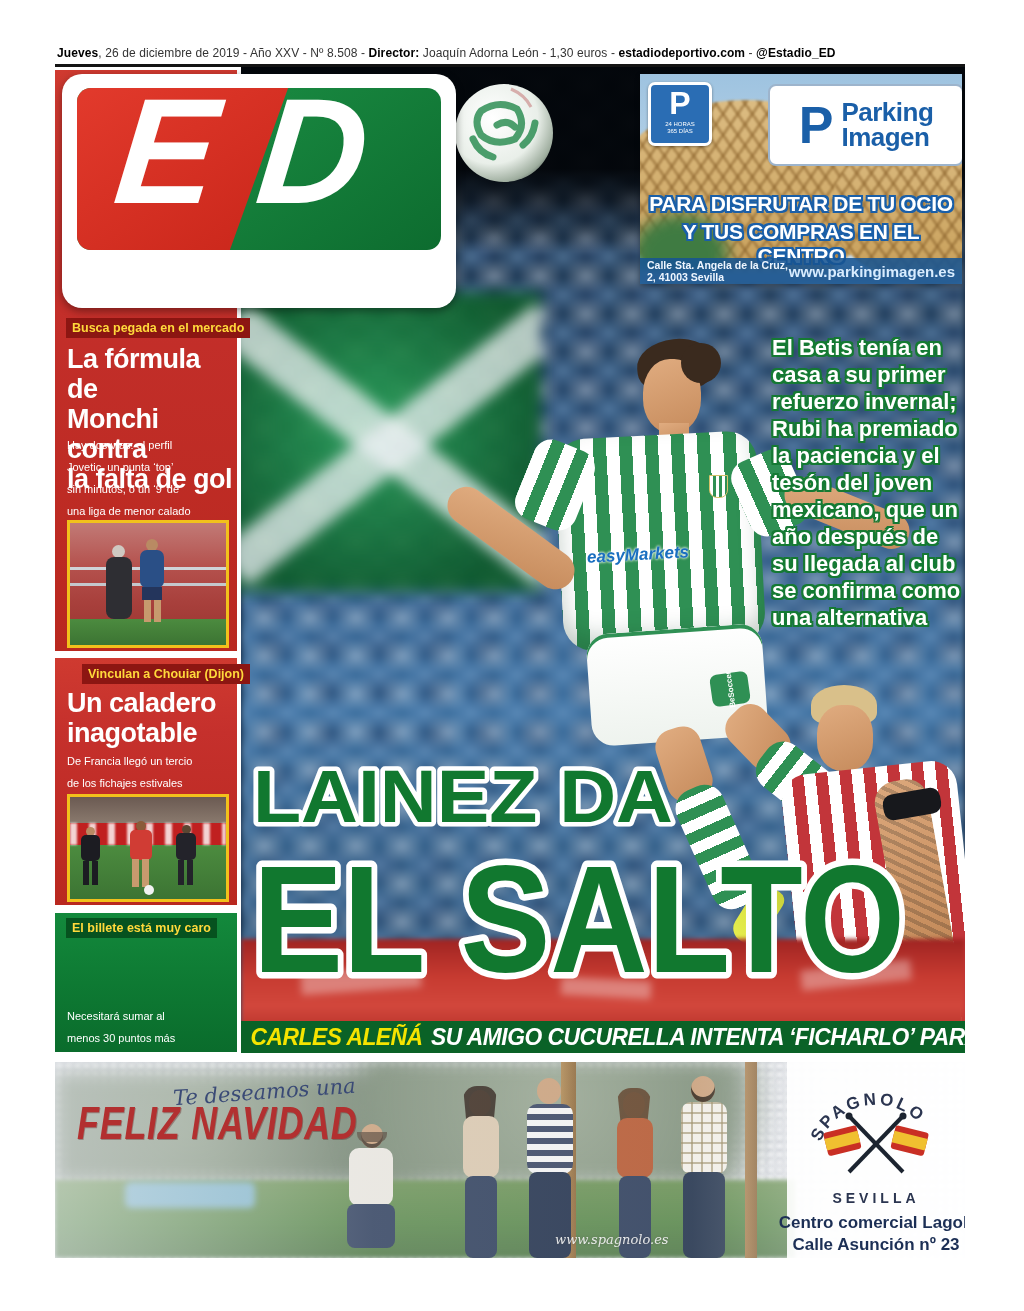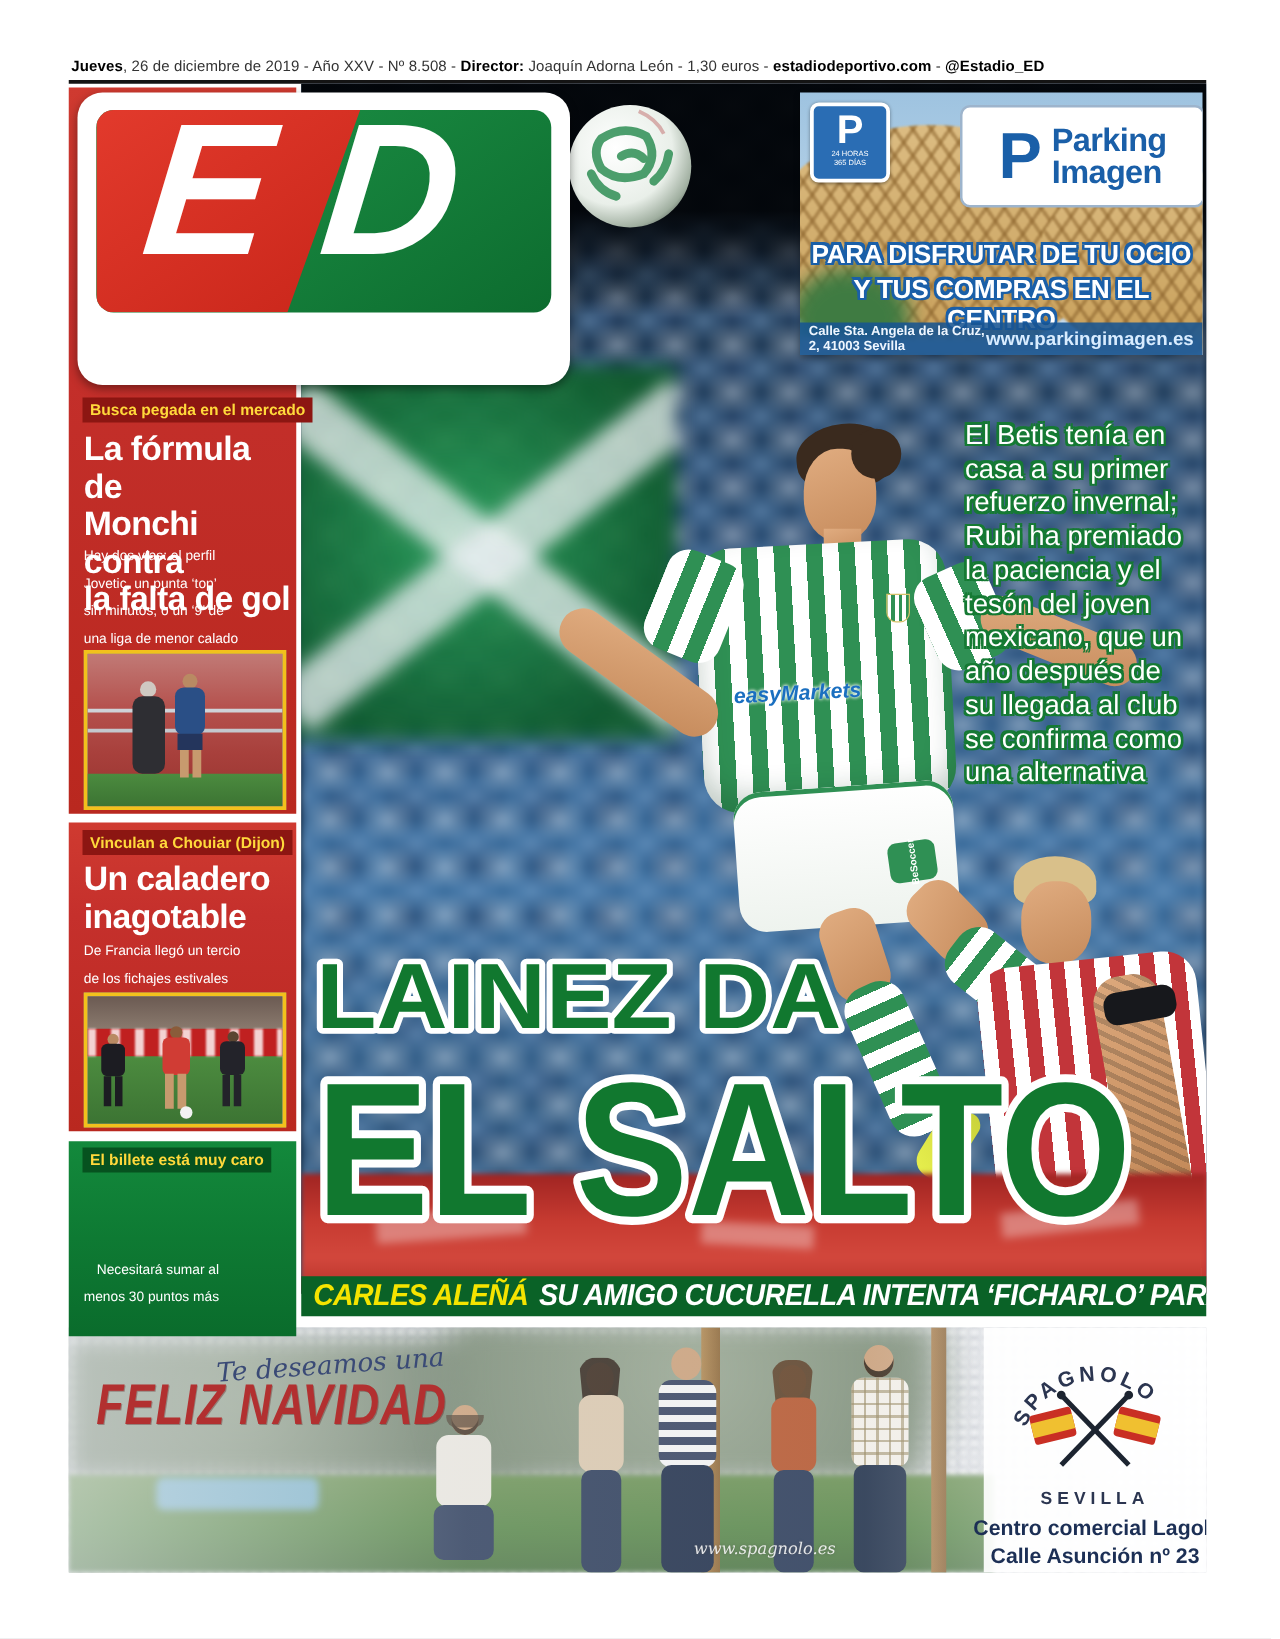--- a/index.html
+++ b/index.html
@@ -39,7 +39,7 @@
   .shorts-sponsor{font-size:8px;font-weight:bold;color:#fff;white-space:nowrap;}
 
   
-  .standfirst{left:772px;top:334px;width:200px;z-index:4;font-weight:normal;font-size:22px;line-height:27px;
+  .standfirst{left:772px;top:334px;width:200px;z-index:4;font-weight:bold;font-size:22px;line-height:27px;
     color:#fff;white-space:pre-line;
     text-shadow:-2px -2px 0 #157a33,2px -2px 0 #157a33,-2px 2px 0 #157a33,2px 2px 0 #157a33,
                 0 -2px 0 #157a33,0 2px 0 #157a33,-2px 0 0 #157a33,2px 0 0 #157a33;}

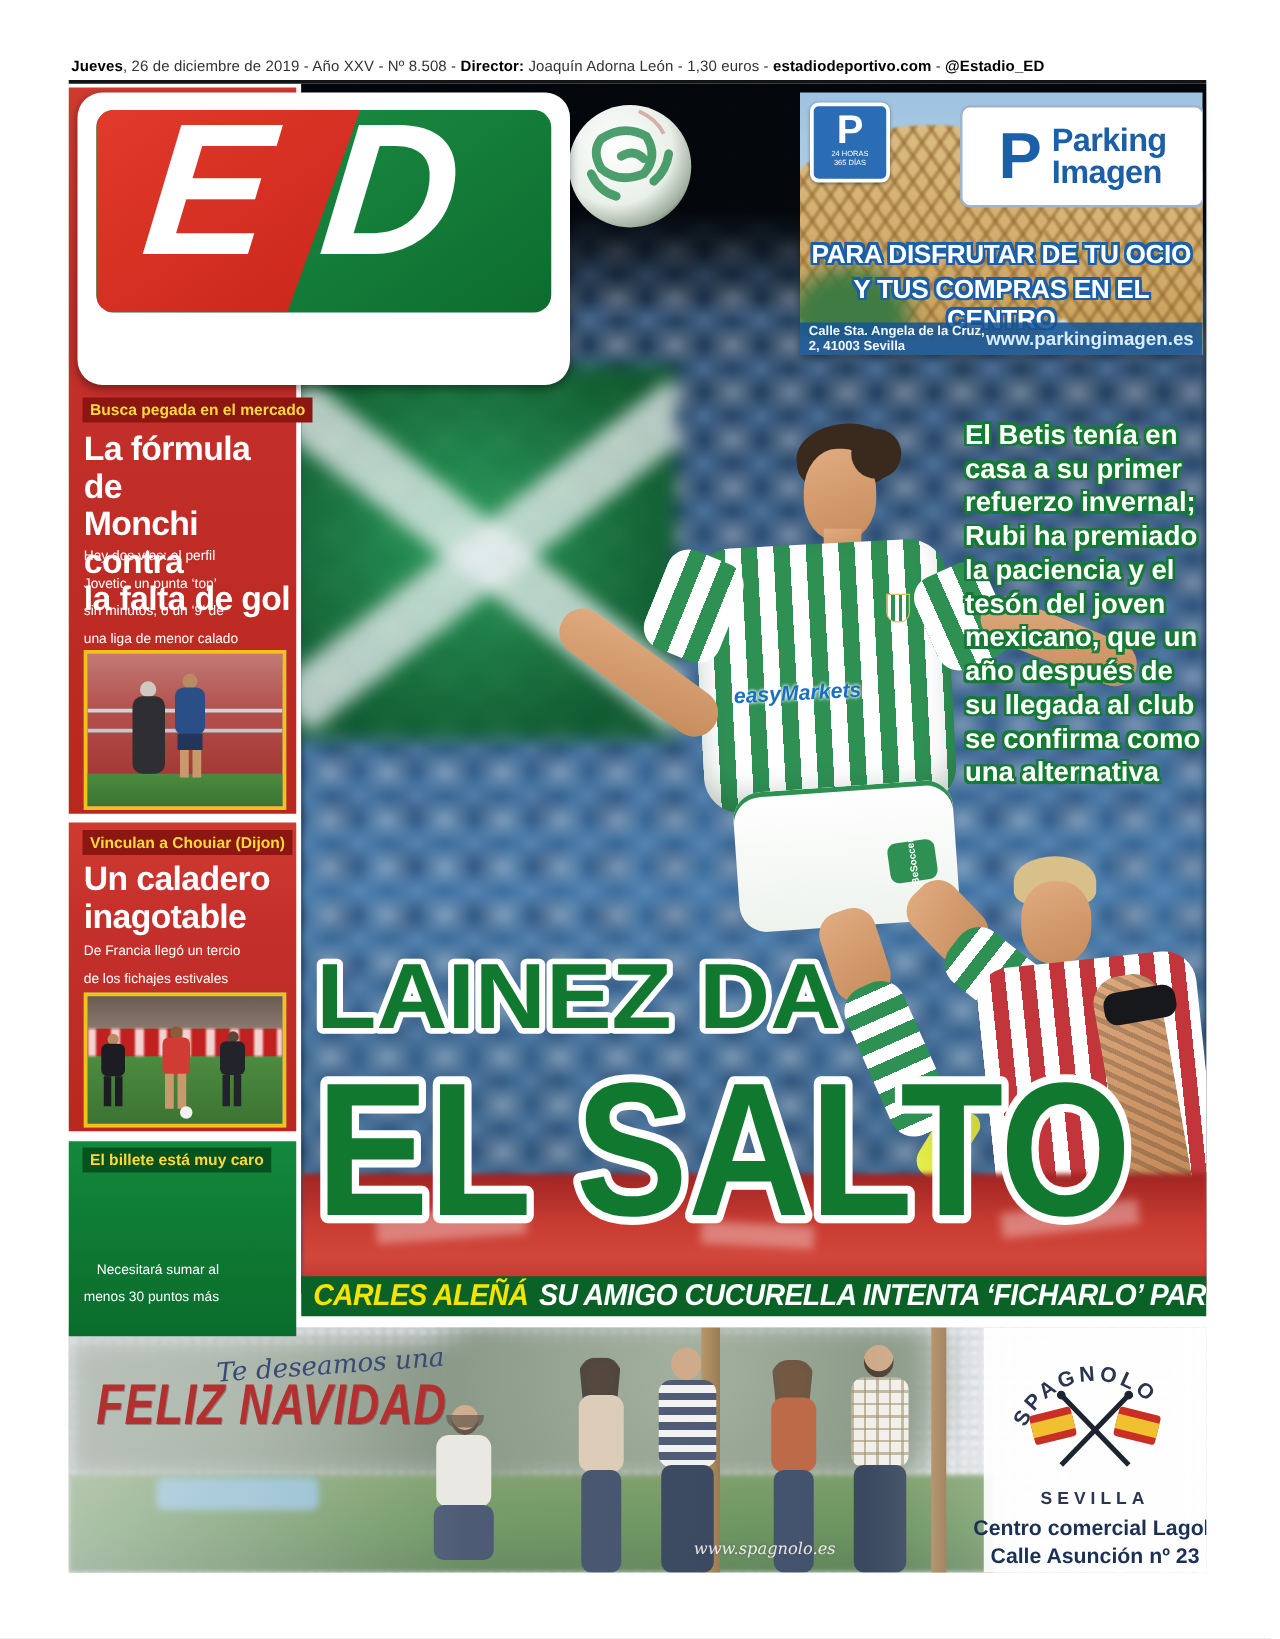--- a/index.html
+++ b/index.html
@@ -284,7 +284,7 @@
   </div>
 
   <div class="abs blk red" style="top:658px;height:247px;">
-    <div class="kick mar" style="top:6px;">Vinculan a Chouiar (Dijon)</div>
+    <div class="kick mar" style="top:6px;margin-left:16px;">Vinculan a Chouiar (Dijon)</div>
     <div class="shead" style="top:30px;">Un caladero
 inagotable</div>
     <div class="sbody" style="top:92px;">De Francia llegó un tercio

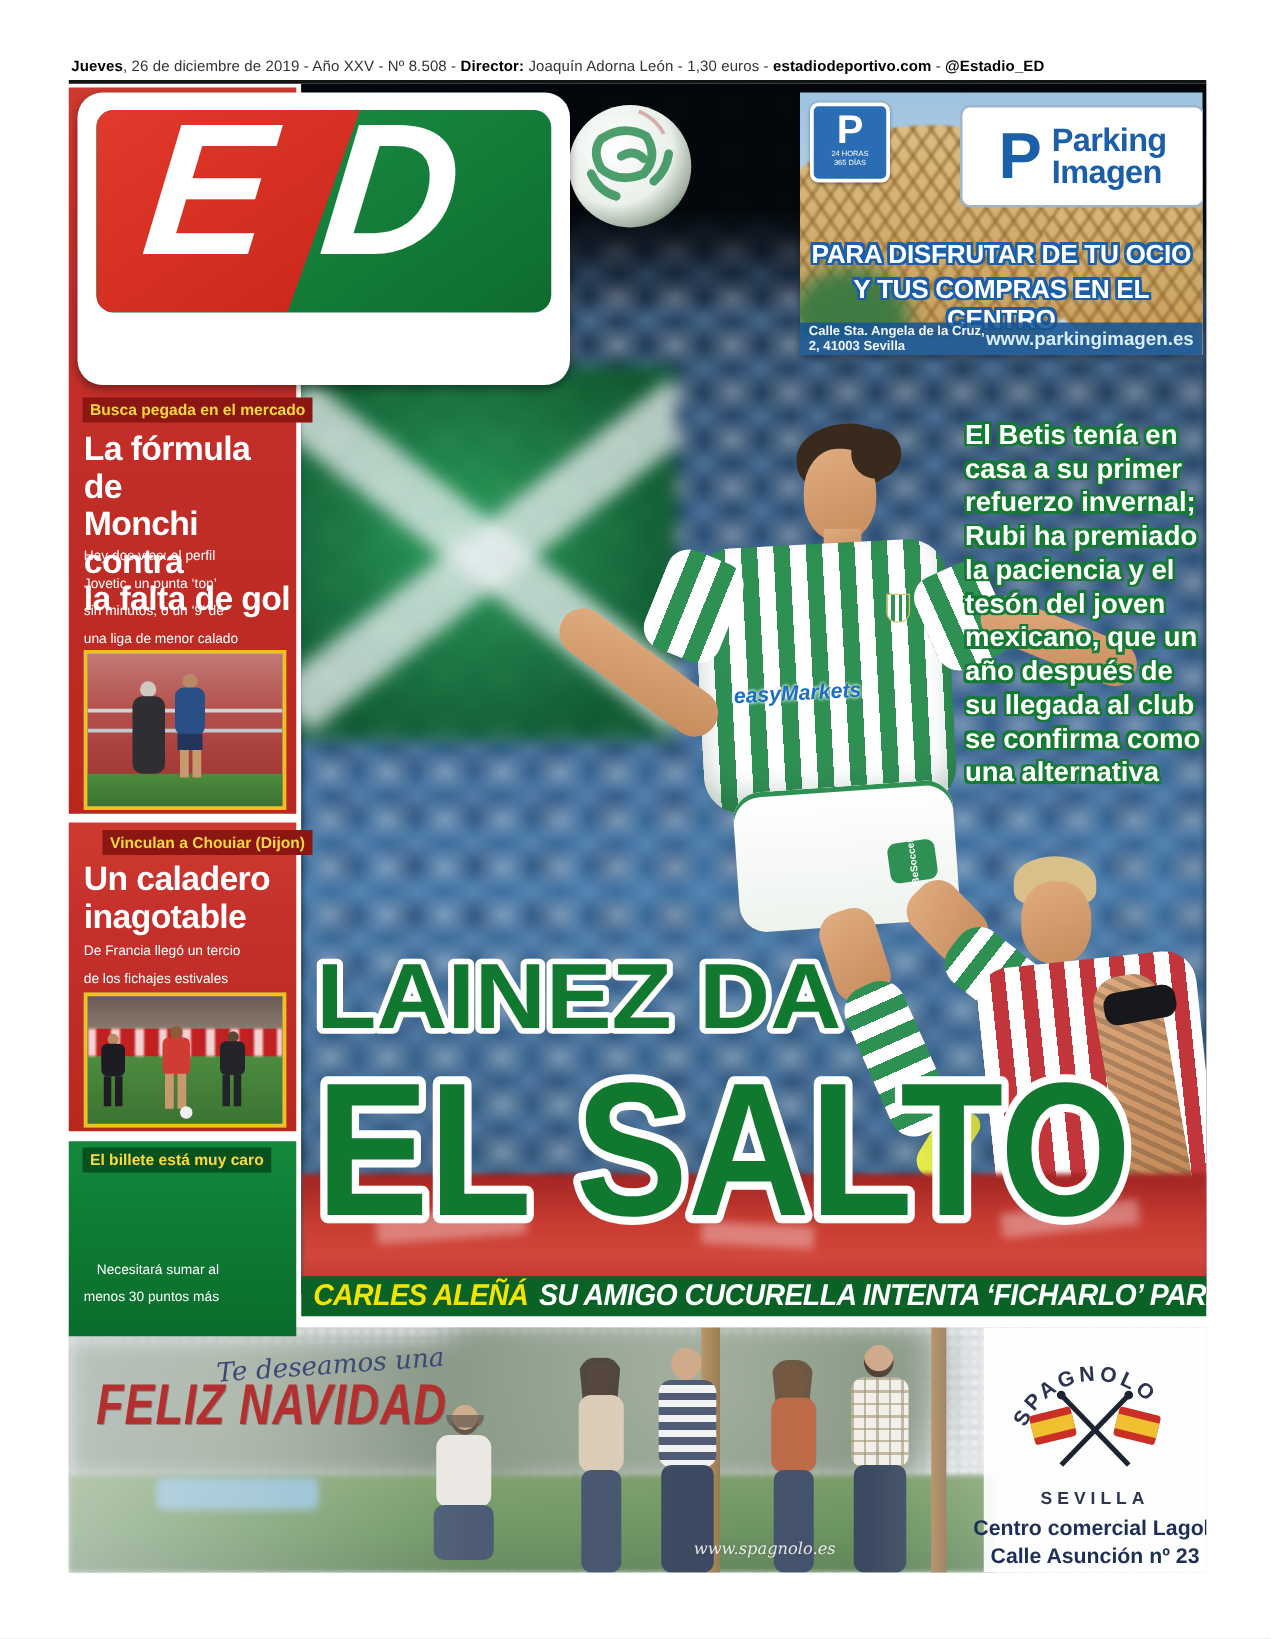--- a/index.html
+++ b/index.html
@@ -309,7 +309,7 @@
     </div>
   </div>
 
-  <div class="abs blk green" style="top:913px;height:156px;text-align:right;">
+  <div class="abs blk green" style="top:913px;height:139px;">
     <div class="kick dg" style="top:5px;">El billete está muy caro</div>
     <div class="sbody" style="top:92px;">Necesitará sumar al
 menos 30 puntos más</div>

